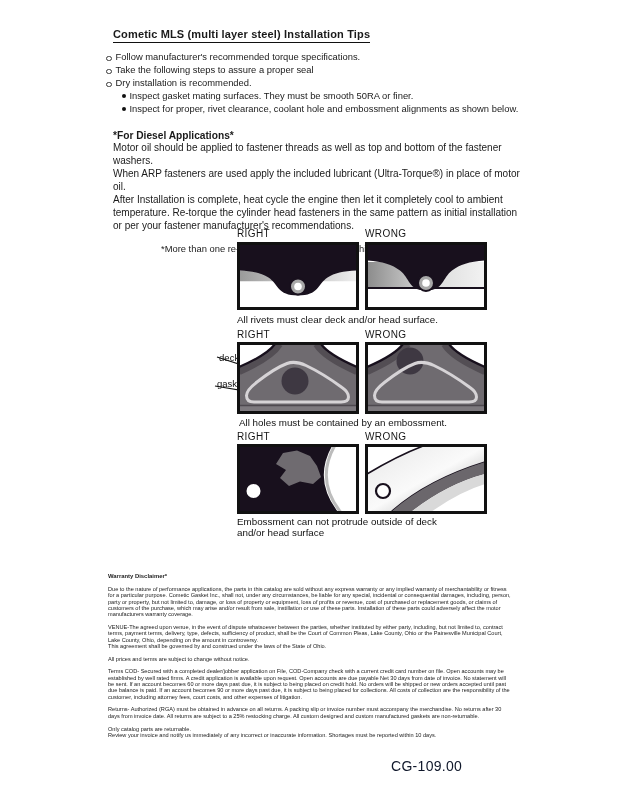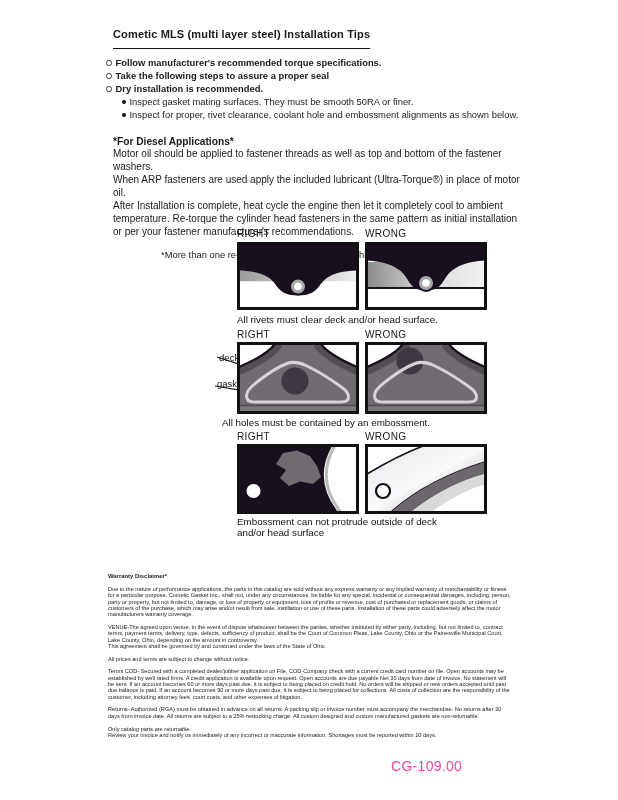--- a/index.html
+++ b/index.html
@@ -14,7 +14,7 @@
   .doc-title {
     display:inline-block; margin:0 0 7px 0;
     font-size:11px; font-weight:bold; letter-spacing:.15px;
-    border-bottom:1.6px solid #111; padding-bottom:8px;
+    border-bottom:1.6px solid #111; padding-bottom:2px;
   }
   .tip-row { display:flex; align-items:flex-start; font-size:9.4px; line-height:13px; margin-left:-7px;font-weight:bold; }
   .tip-bullet {

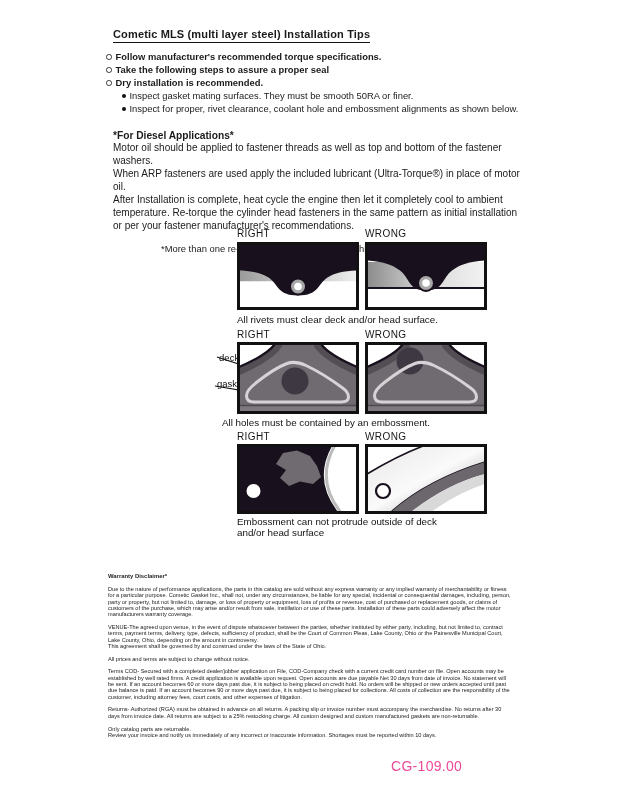--- a/index.html
+++ b/index.html
@@ -16,7 +16,7 @@
     font-size:11px; font-weight:bold; letter-spacing:.15px;
     border-bottom:1.6px solid #111; padding-bottom:2px;
   }
-  .tip-row { display:flex; align-items:flex-start; font-size:9.4px; line-height:13px; margin-left:-7px;font-weight:bold; }
+  .tip-row { display:flex; align-items:center; font-size:9.4px; line-height:13px; margin-left:-7px; }
   .tip-bullet {
     flex:none; width:3.6px; height:3.6px; margin:4px 4px 0 0;
     border:1px solid #3a3a3a; border-radius:50%; background:transparent;

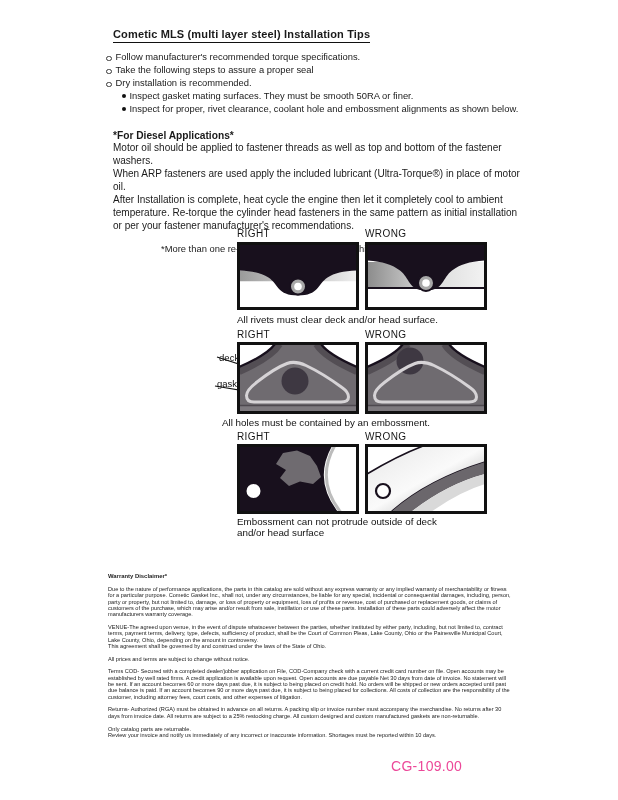--- a/index.html
+++ b/index.html
@@ -180,7 +180,7 @@
       <rect x="1.5" y="1.5" width="119" height="69" fill="none" stroke="#111111" stroke-width="3"></rect>
     </svg>
 
-    <div class="fig-caption" style="left:222px; top:189px;">All holes must be contained by an embossment.</div>
+    <div class="fig-caption" style="left:239px; top:189px;">All holes must be contained by an embossment.</div>
 
     <div class="fig-label" style="left:237px; top:203px;">RIGHT</div>
     <div class="fig-label" style="left:365px; top:203px;">WRONG</div>

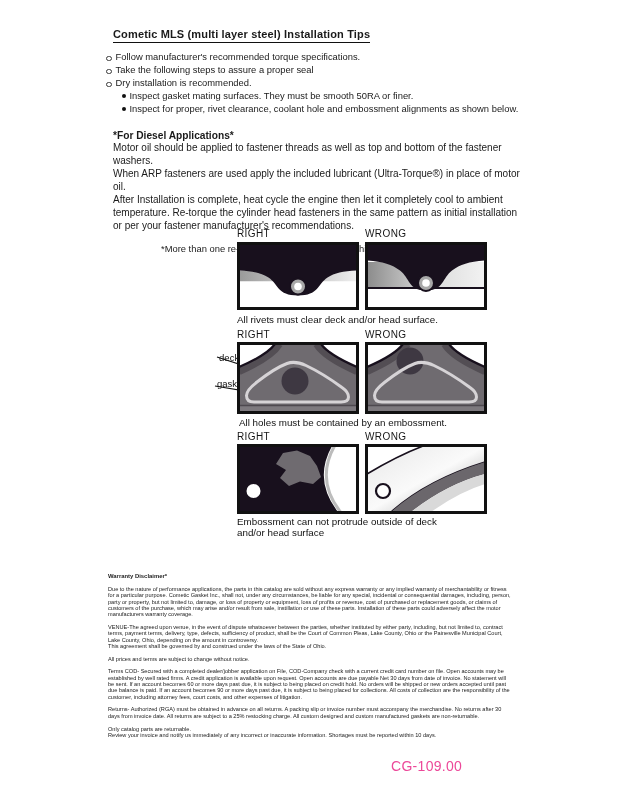--- a/index.html
+++ b/index.html
@@ -52,7 +52,7 @@
   
   .footer-code {
     position:absolute; left:391px; top:758px;
-    font-size:14px; letter-spacing:.3px; color:#ec4899;
+    font-size:14px; letter-spacing:.3px; color:#0f172a;
   }
 </style>
 </head>

